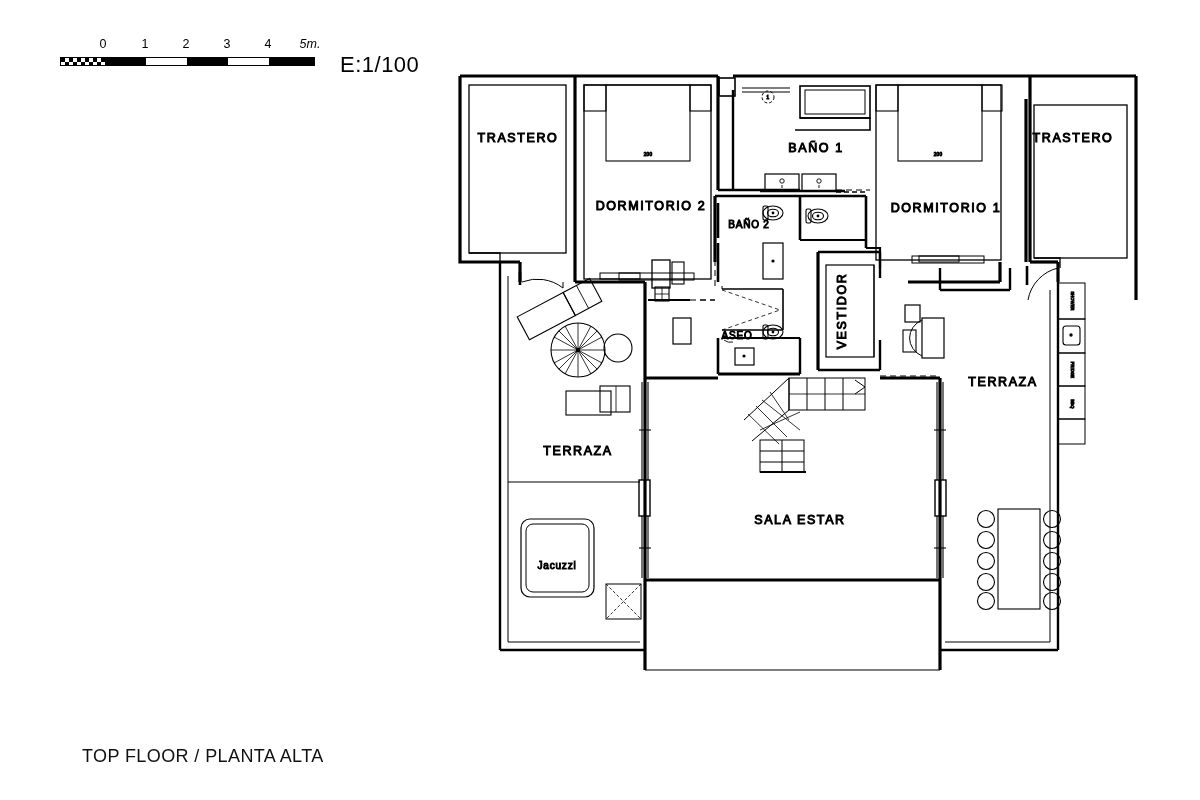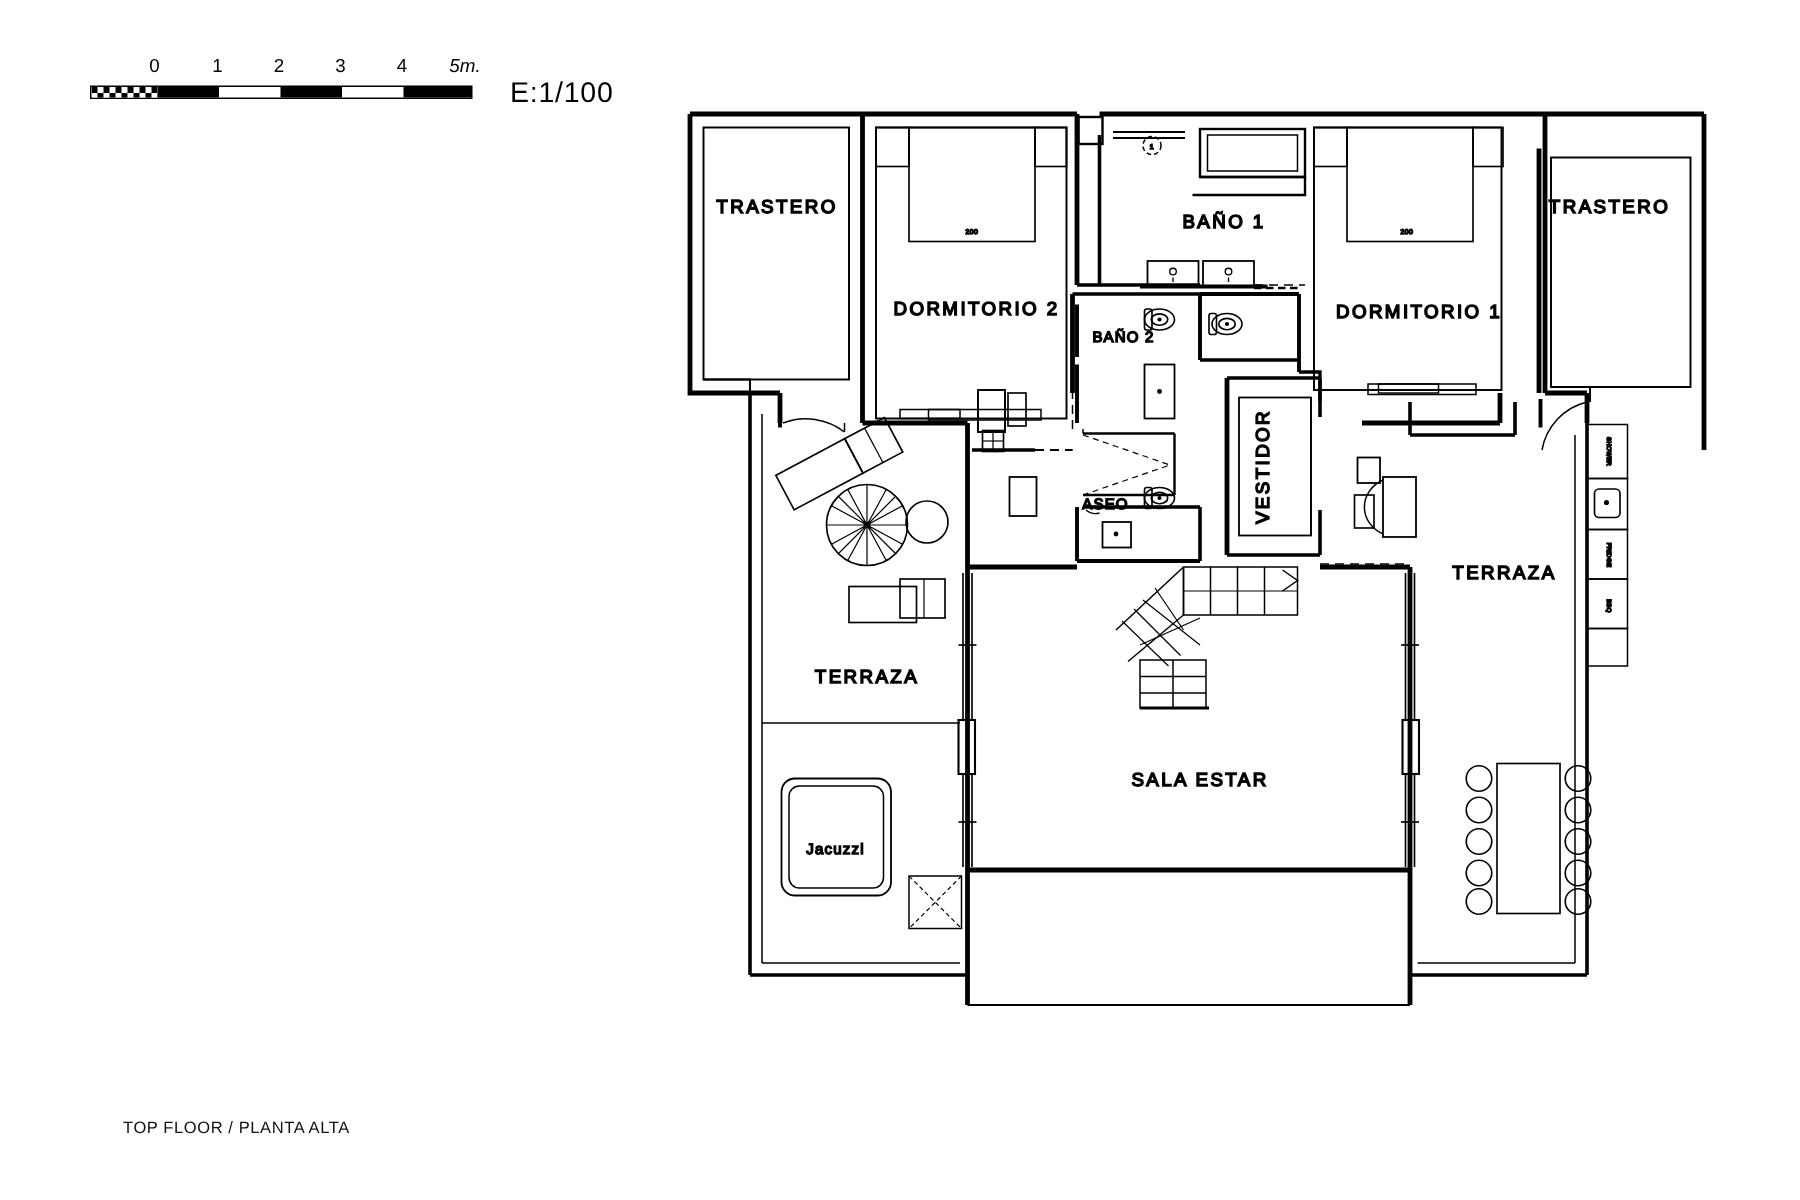--- a/index.html
+++ b/index.html
@@ -37,7 +37,7 @@
   }
   #scale-ratio{
     position:absolute;left:340px;top:52px;
-    font-size:19px;letter-spacing:.5px;color:#000;
+    font-size:22px;letter-spacing:.5px;color:#000;
   }
 
   

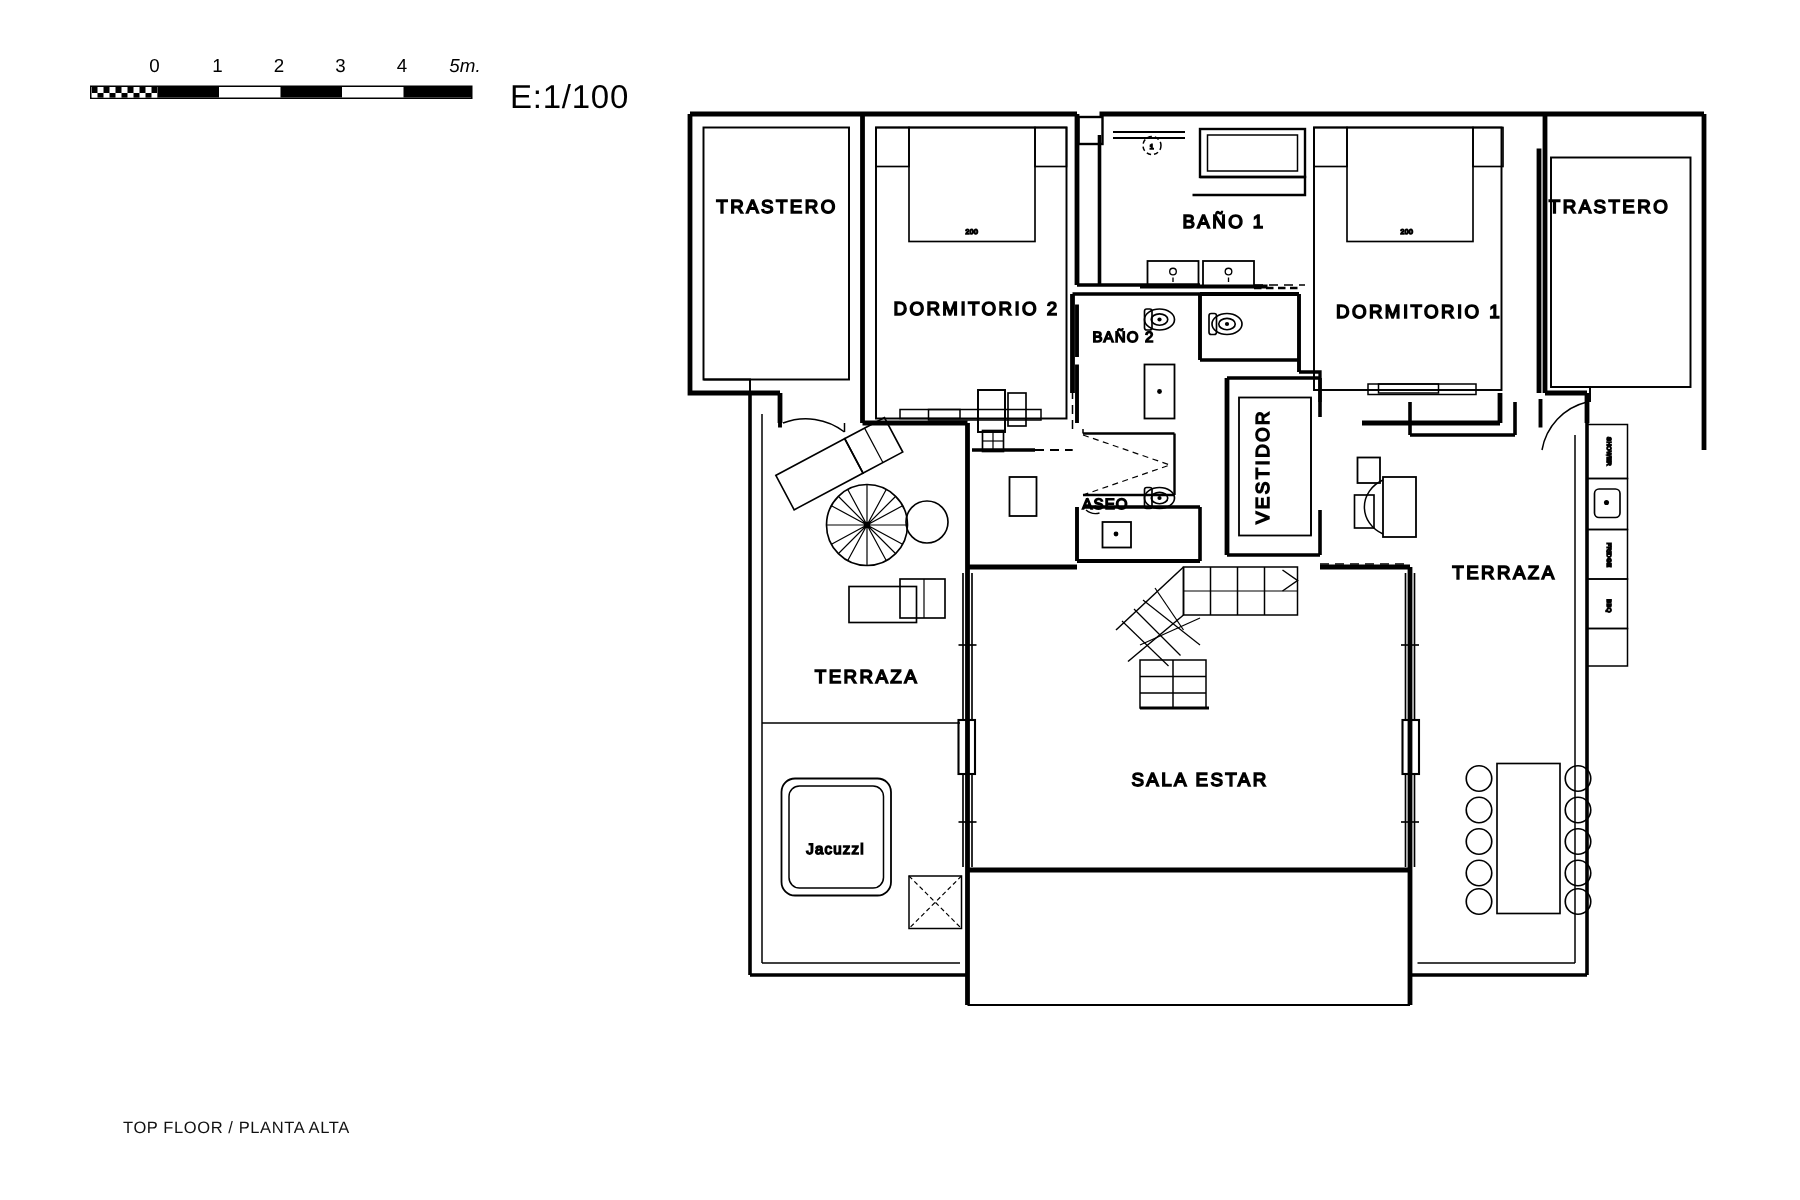--- a/index.html
+++ b/index.html
@@ -43,7 +43,7 @@
   
   #caption{
     position:absolute;left:82px;top:746px;
-    font-size:11px;letter-spacing:.4px;color:#111;
+    font-size:18px;letter-spacing:.4px;color:#111;
   }
 
   

